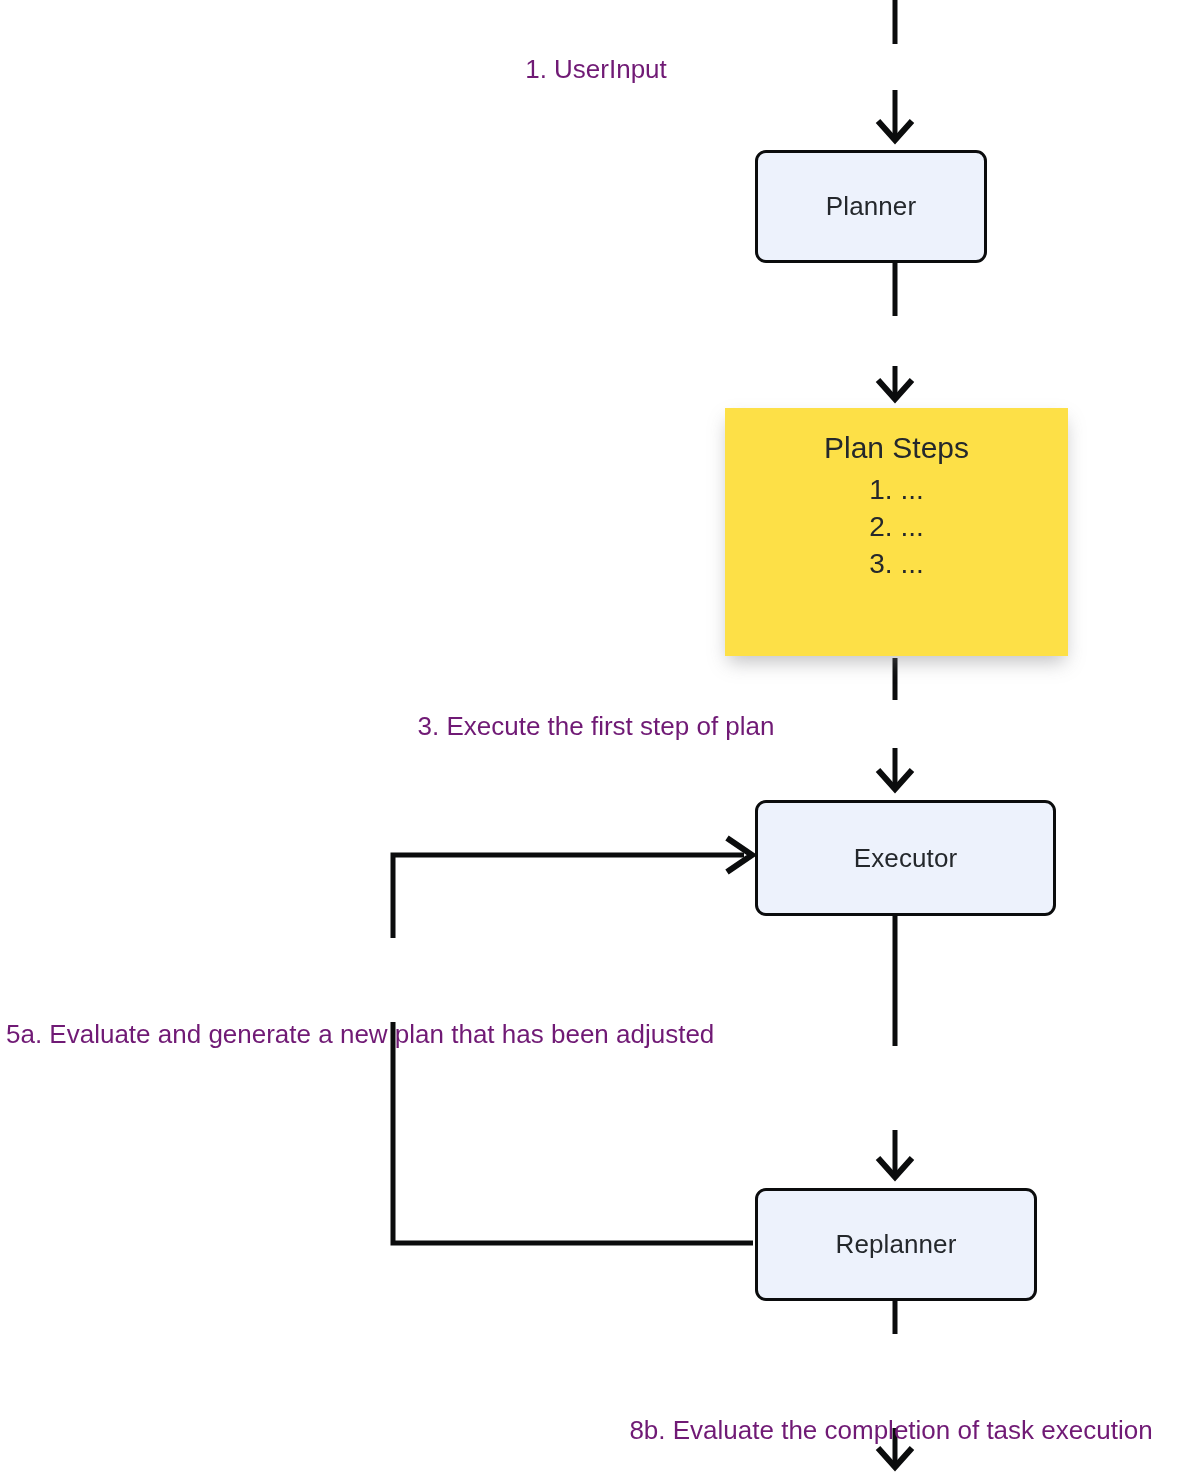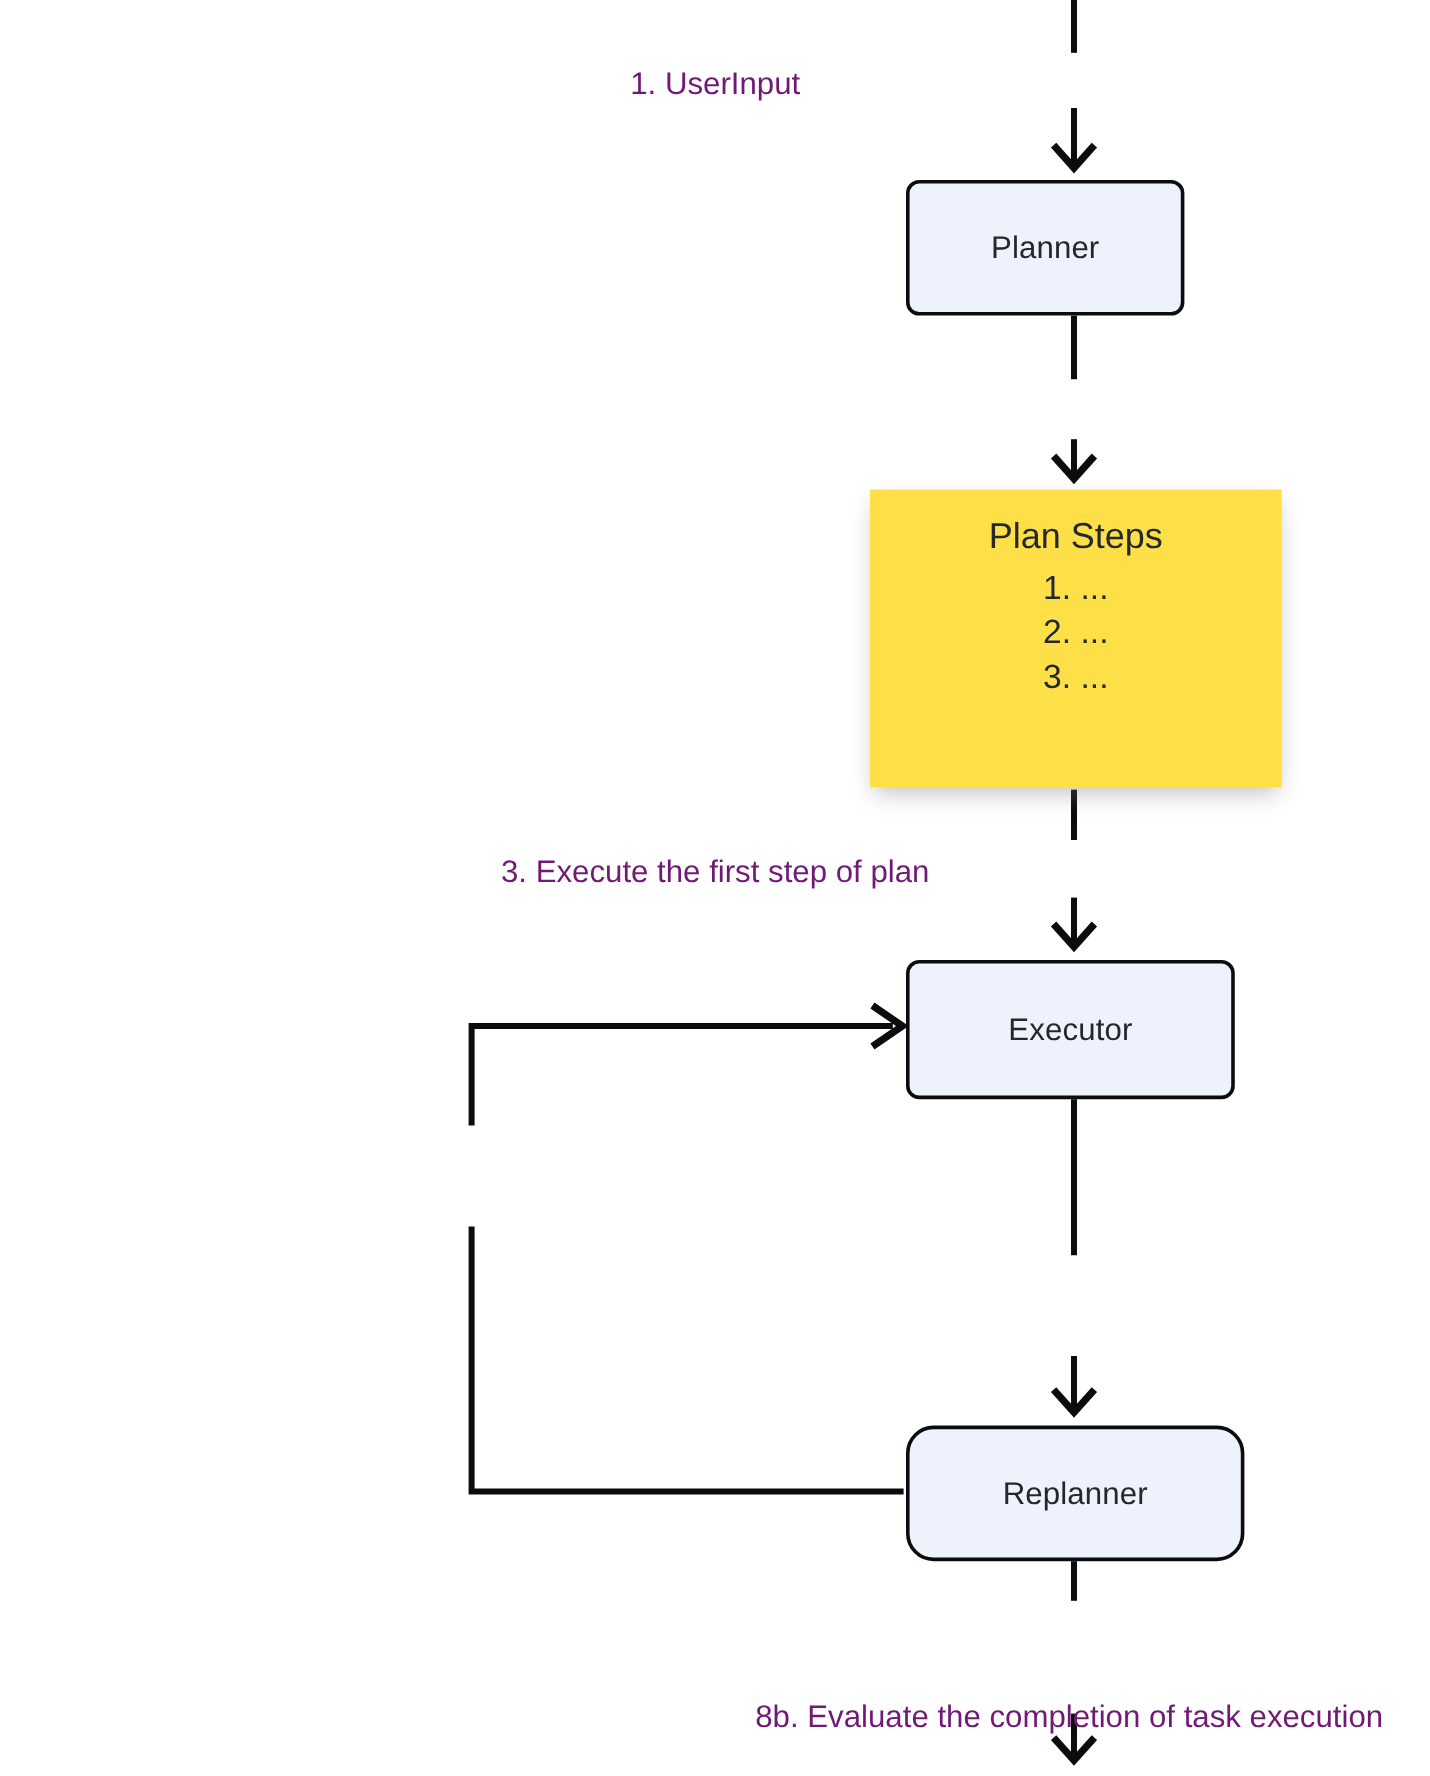--- a/index.html
+++ b/index.html
@@ -133,7 +133,7 @@
 
   <div class="edge-label center lbl-execfirst">3. Execute the first step of plan</div>
 
-  <div class="node" style="left:755px; top:800px; width:274px; height:116px;">
+  <div class="node" style="left:755px; top:800px; width:301px; height:116px;">
     <span>Executor</span>
   </div>
 

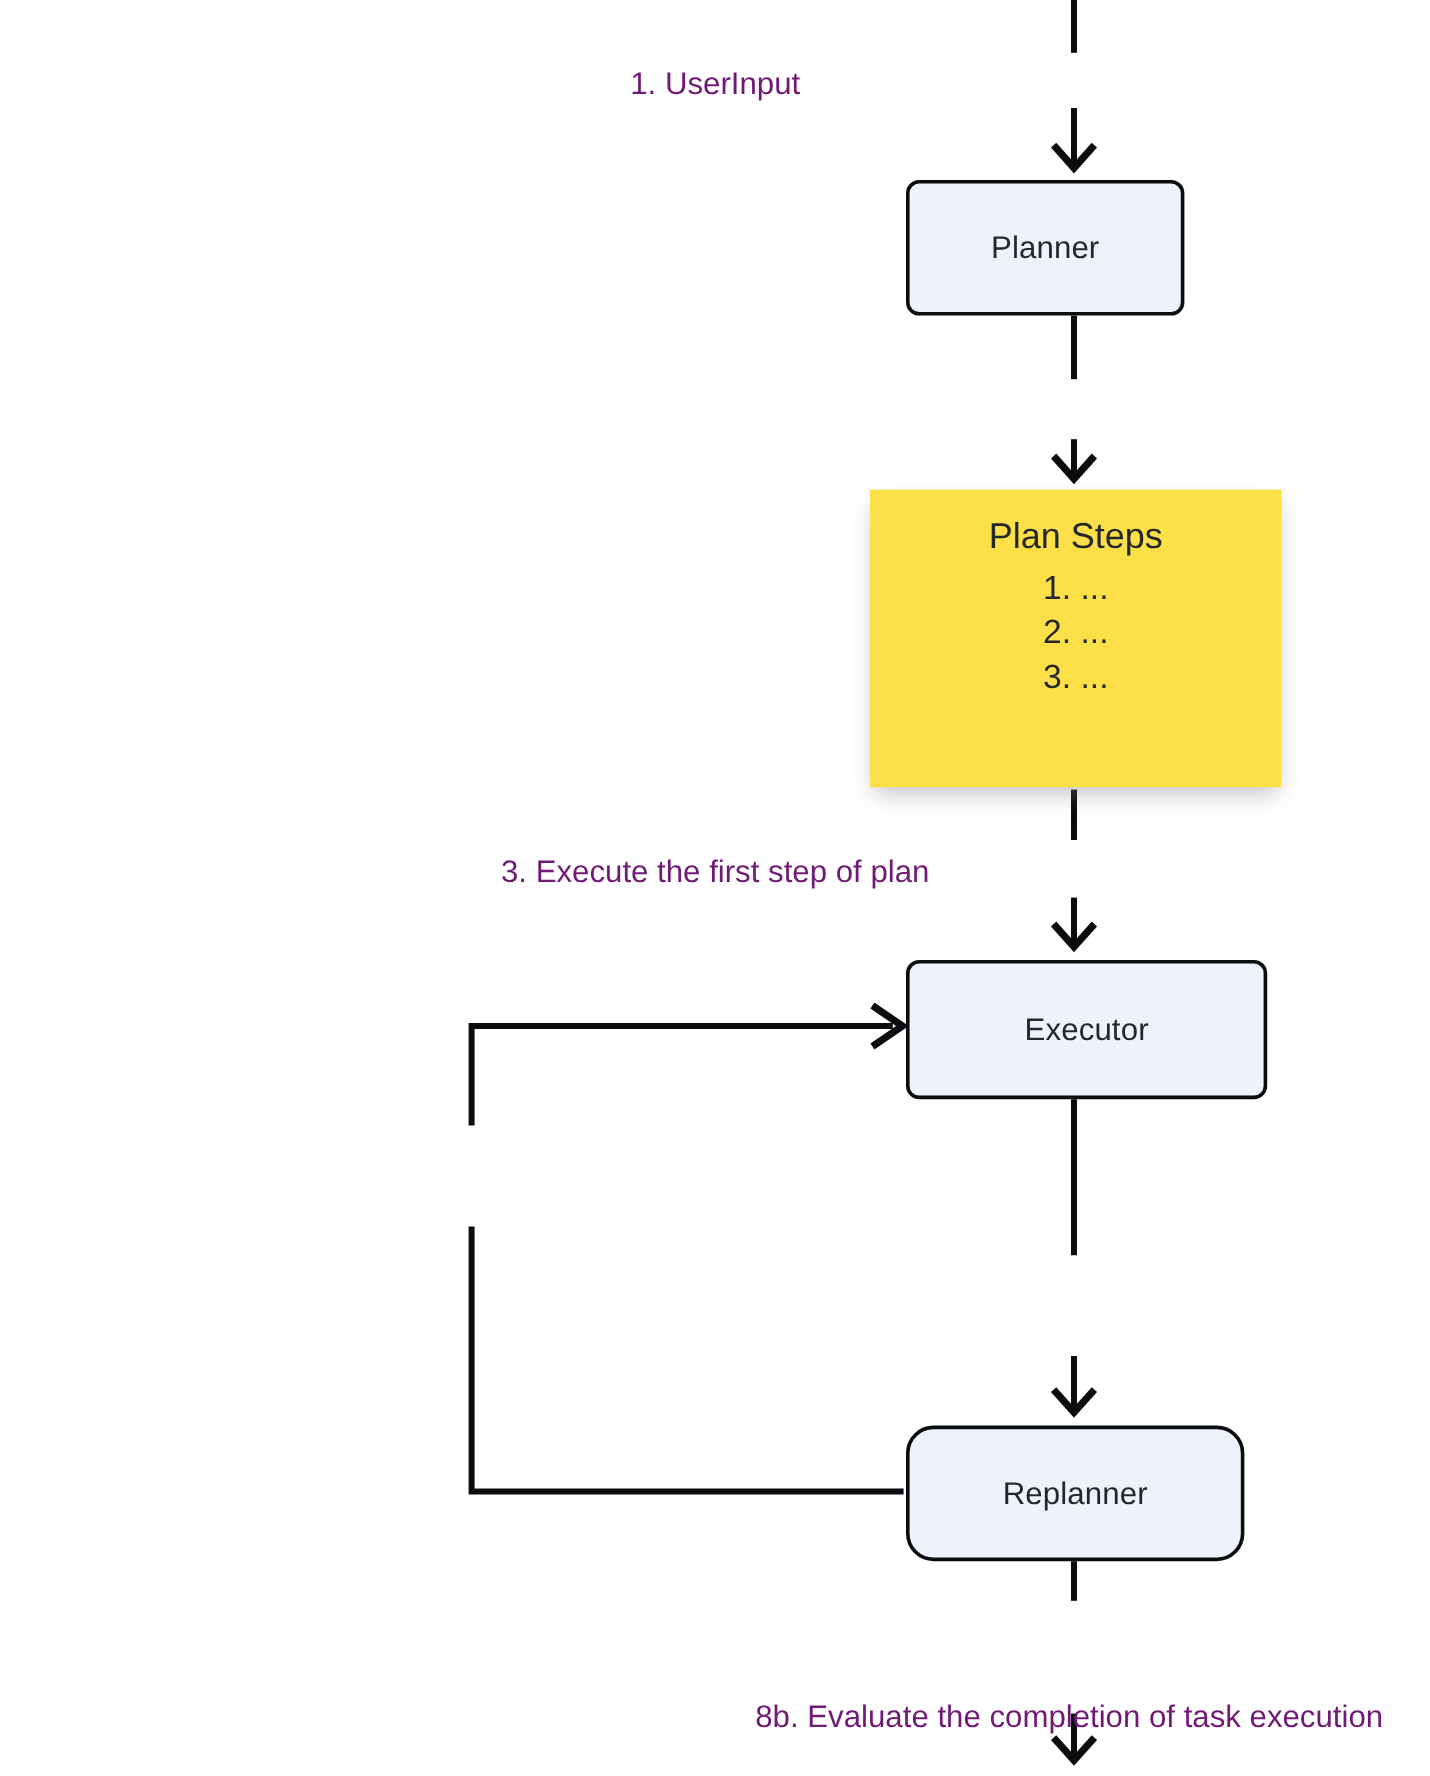--- a/index.html
+++ b/index.html
@@ -138,6 +138,7 @@
   </div>
 
   <div class="edge-label left lbl-5a">
+    <div>5a. Evaluate and generate a new plan that has been adjusted</div>
   </div>
 
 

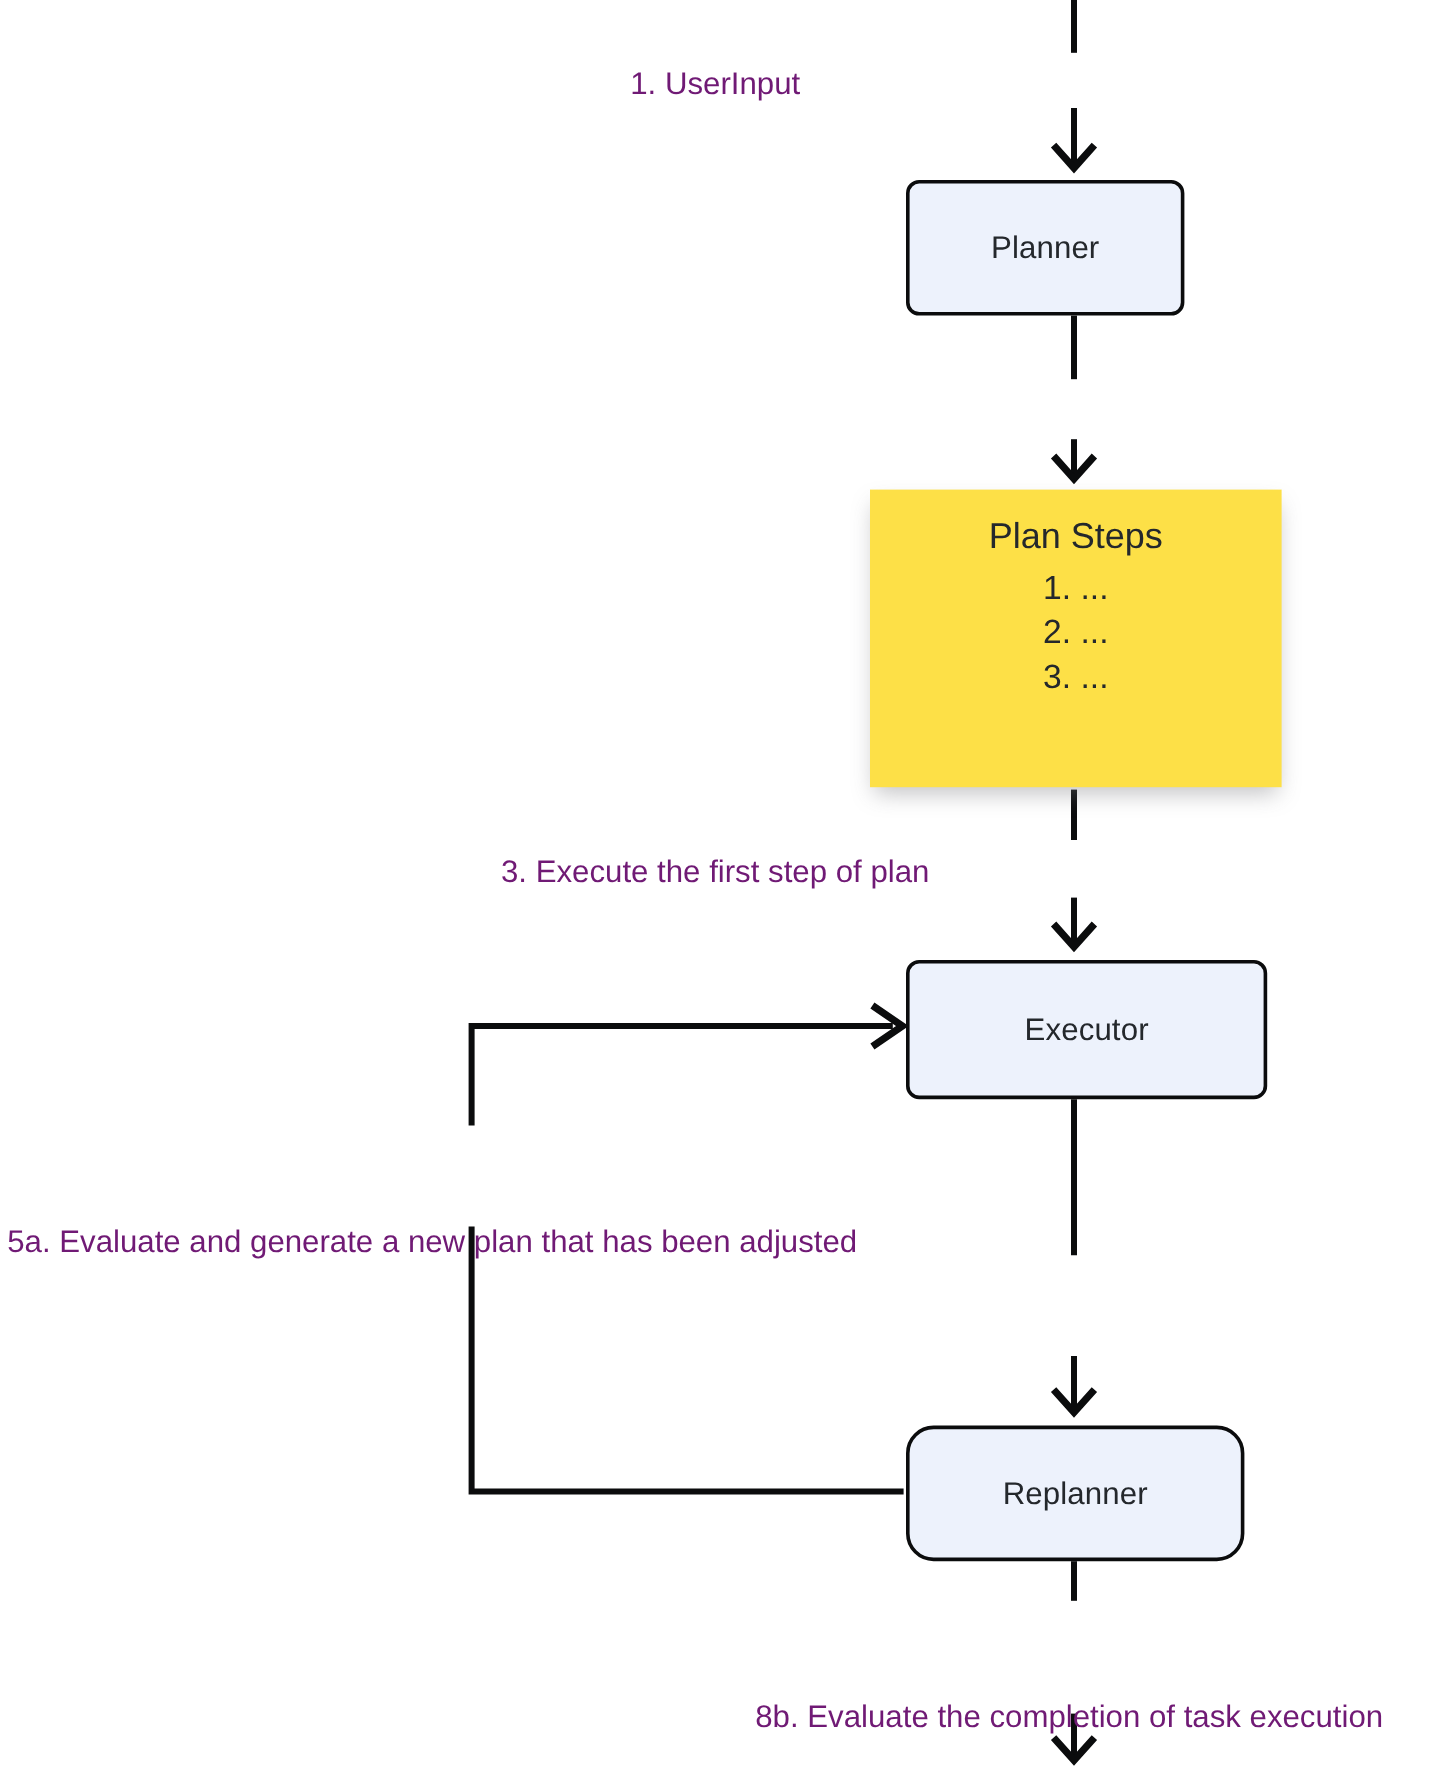--- a/index.html
+++ b/index.html
@@ -142,7 +142,7 @@
   </div>
 
 
-  <div class="node" style="left:755px; top:1188px; width:282px; height:113px;border-radius:23px;">
+  <div class="node" style="left:755px; top:1188px; width:282px; height:113px;">
     <span>Replanner</span>
   </div>
 

